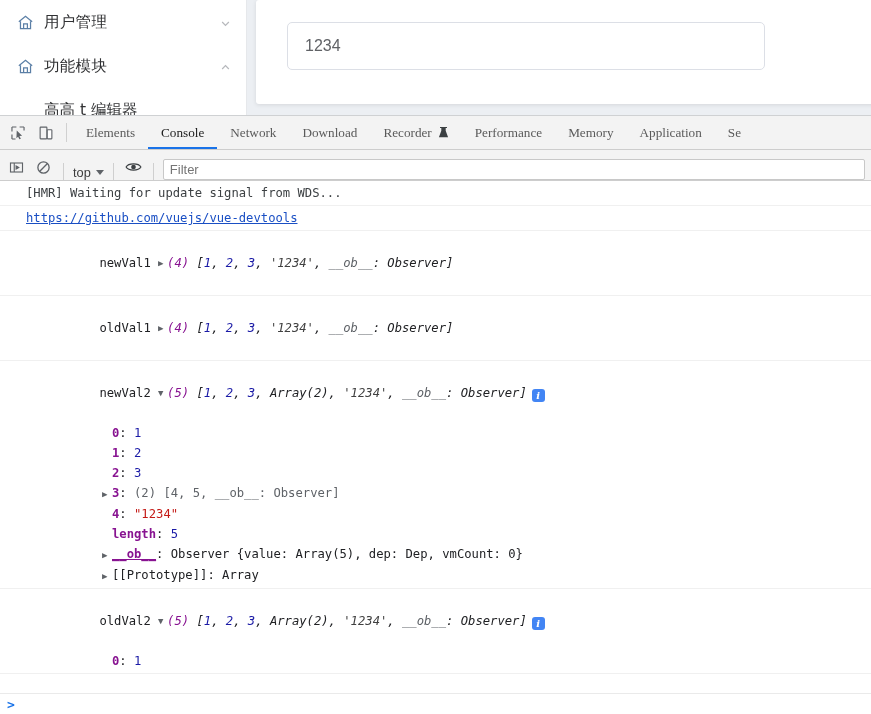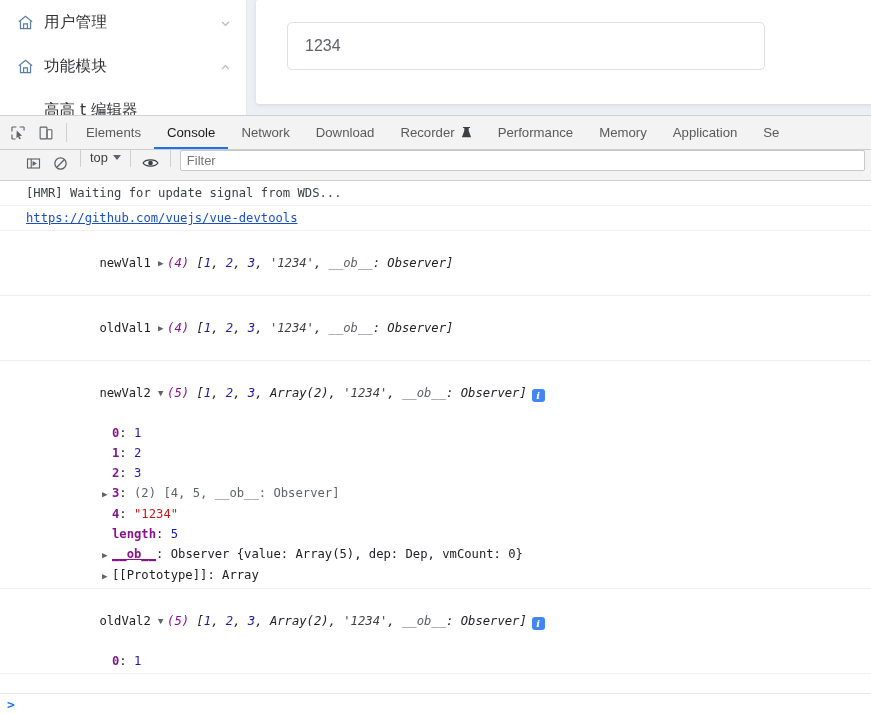--- a/index.html
+++ b/index.html
@@ -122,7 +122,7 @@
     color: #5a5a5a;
     cursor: pointer;
     position: relative;
-    font-family: Liberation Sans, sans-serif;
+    font-family: Liberation Serif, serif;
   }
   .dt-tab.active { color: #1a1a1a; }
   .dt-tab.active::after {

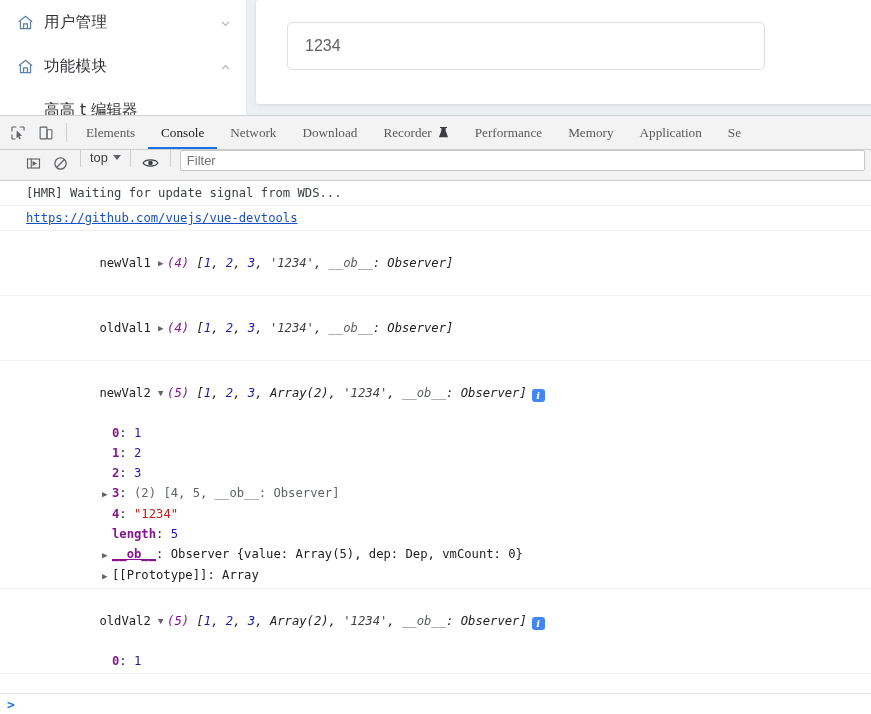--- a/index.html
+++ b/index.html
@@ -140,8 +140,8 @@
     background: #f3f3f3;
     border-bottom: 1px solid #cdcdcd;
     display: flex;
-    align-items: flex-start;
-    padding-left: 20px;
+    align-items: flex-end;
+    padding-left: 3px;
   }
   .fb-btn {
     width: 27px; height: 26px;

